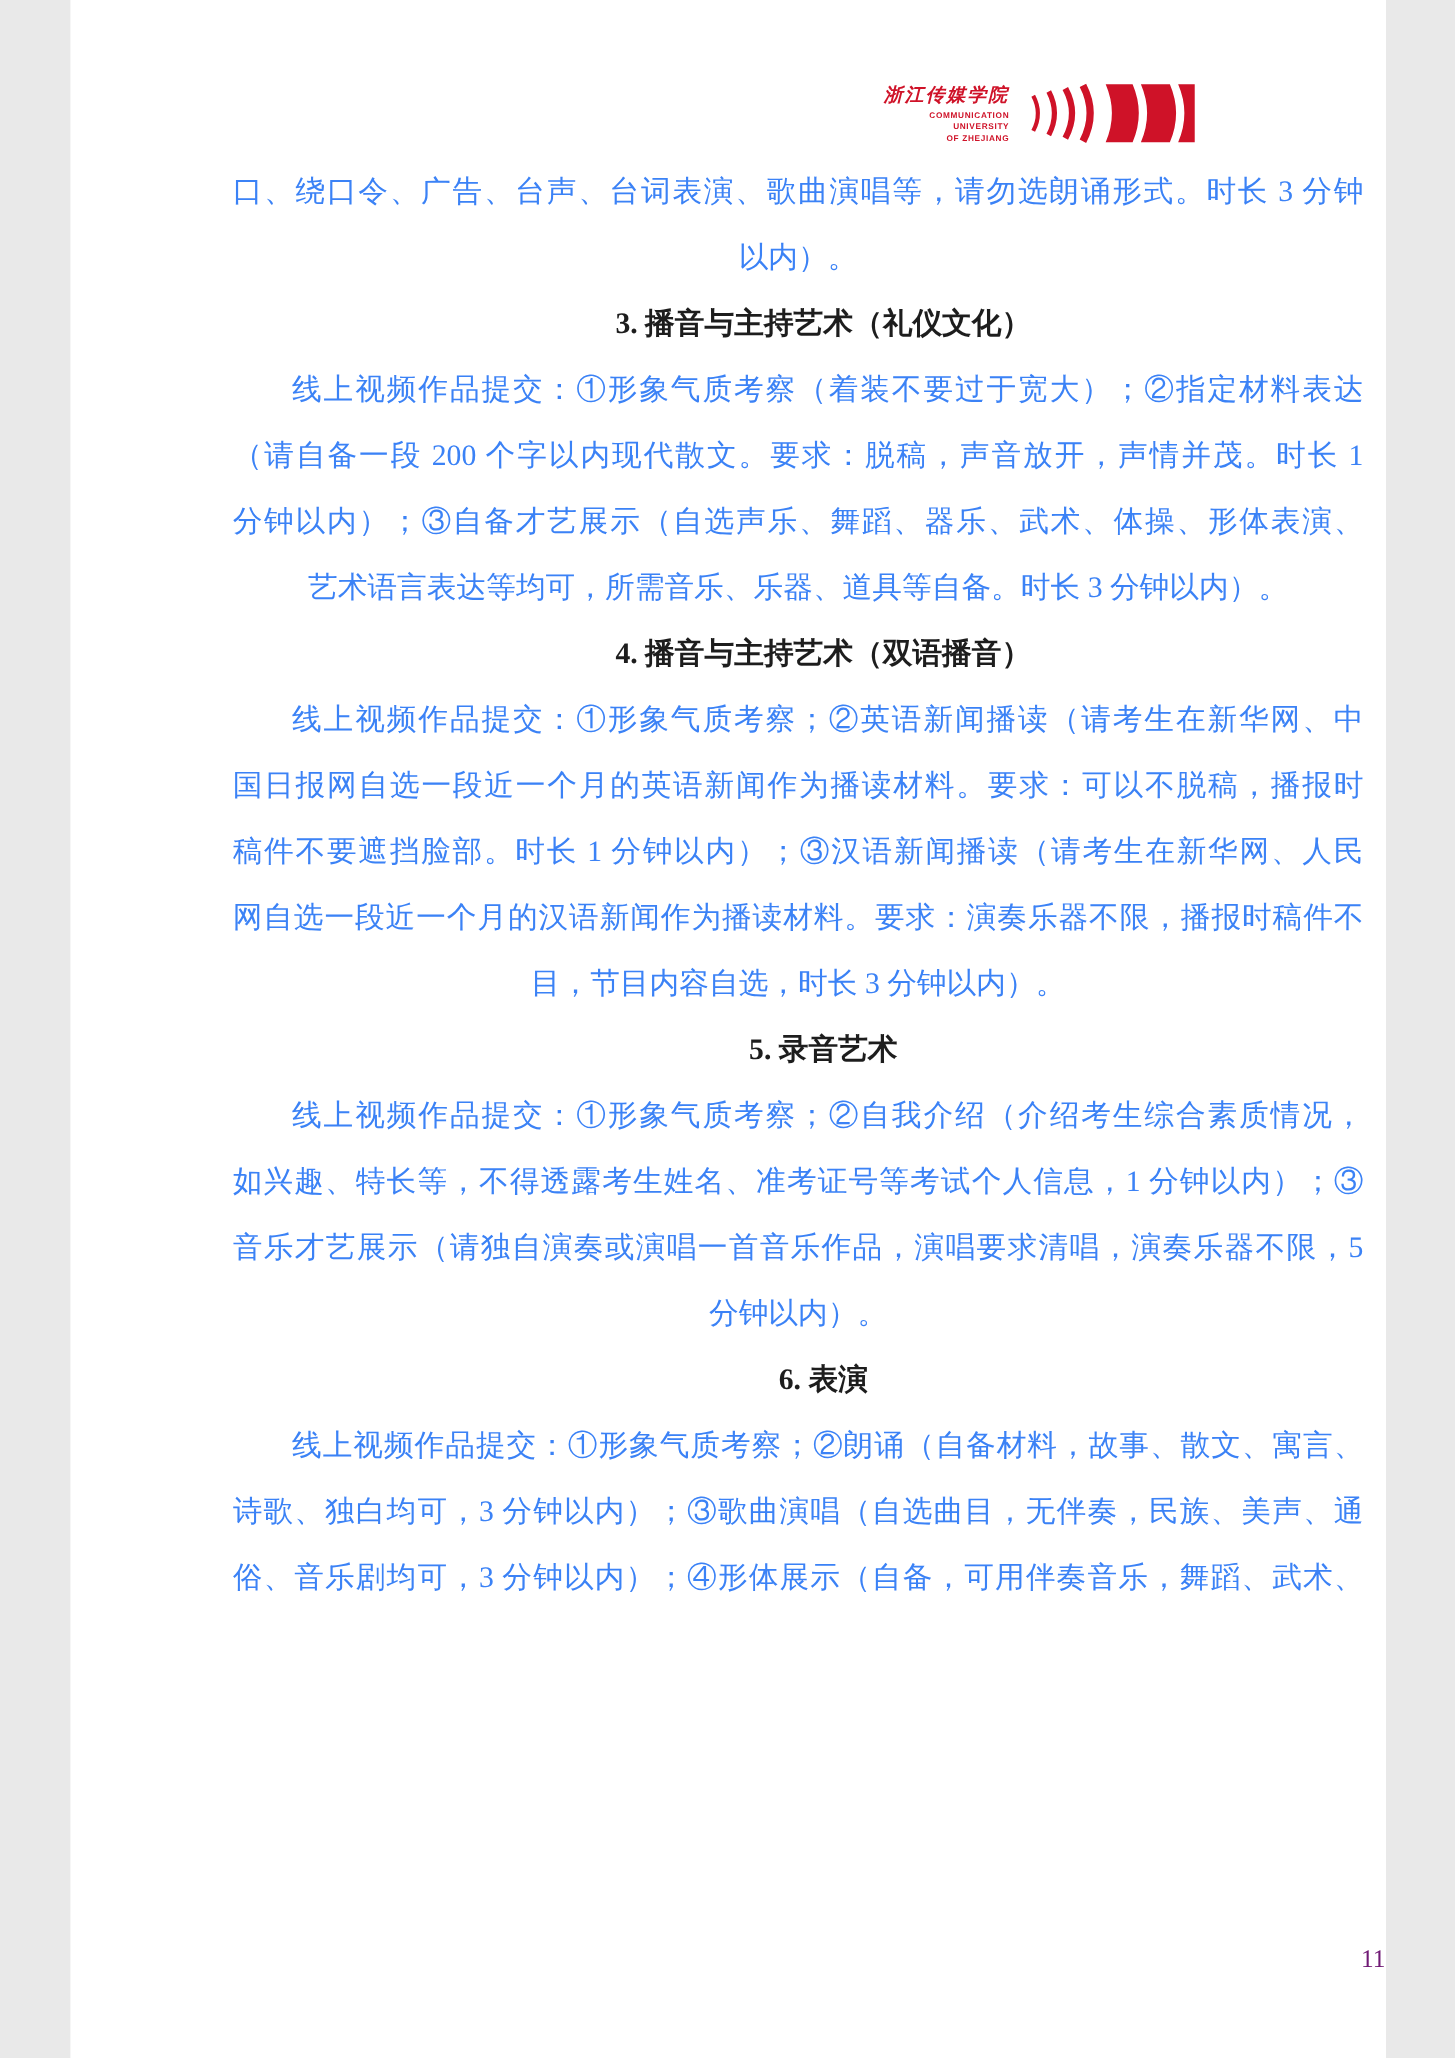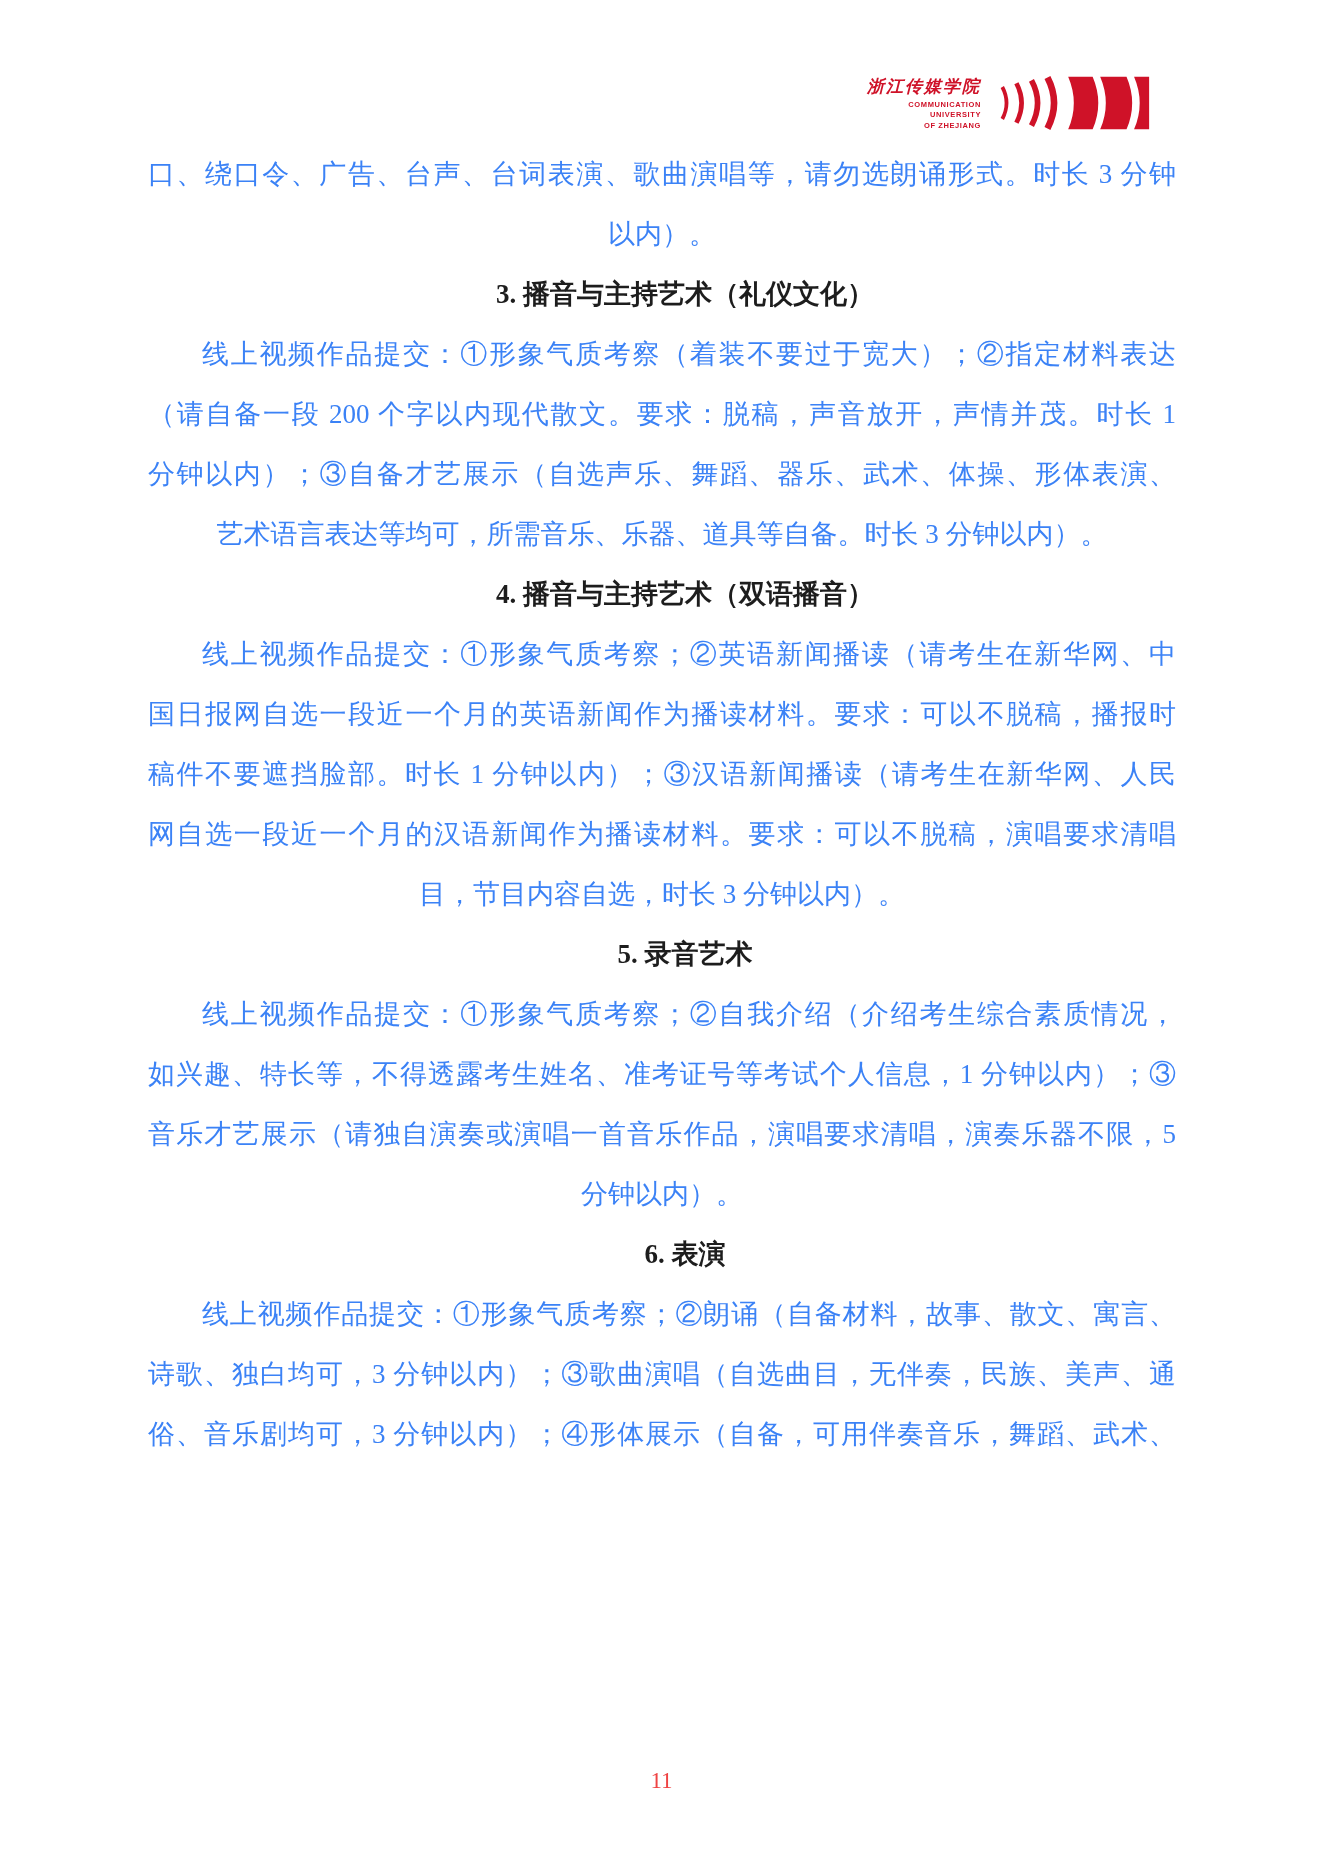--- a/index.html
+++ b/index.html
@@ -9,7 +9,7 @@
   }
   .page {
     position: relative;
-    width: 1323px;
+    width: 1196px;
     height: 1871px;
     margin: 0 auto;
     background: #ffffff;

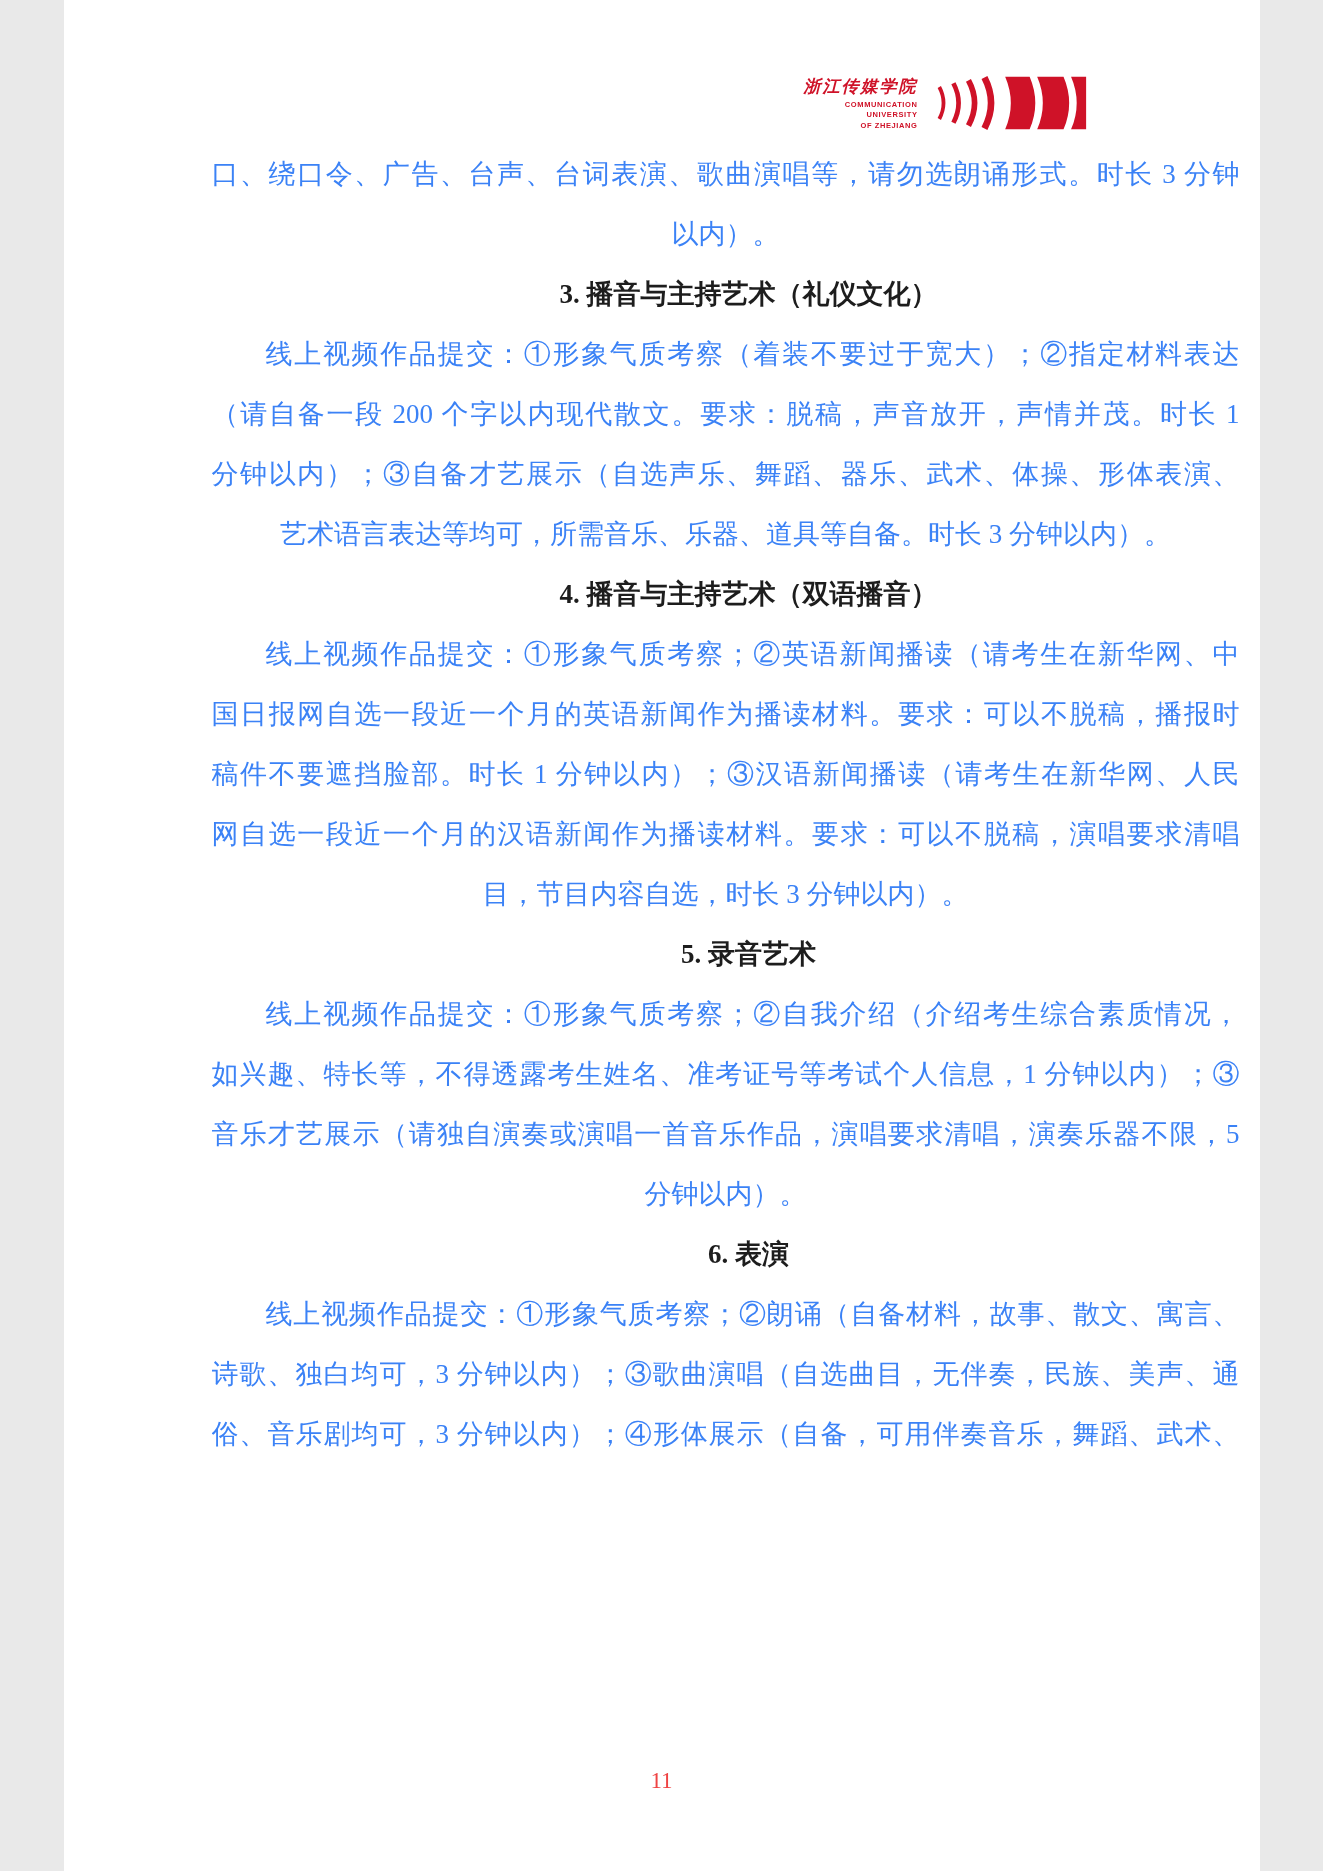--- a/index.html
+++ b/index.html
@@ -128,7 +128,7 @@
       <div class="line p-line first">线上视频作品提交：①形象气质考察；②英语新闻播读（请考生在新华网、中</div>
       <div class="line p-line">国日报网自选一段近一个月的英语新闻作为播读材料。要求：可以不脱稿，播报时</div>
       <div class="line p-line">稿件不要遮挡脸部。时长 1 分钟以内）；③汉语新闻播读（请考生在新华网、人民</div>
-      <div class="line p-line">网自选一段近一个月的汉语新闻作为播读材料。要求：可以不脱稿，演唱要求清唱</div>
+      <div class="line p-line">网自选一段近一个月的汉语新闻作为播读材料。要求：演奏乐器不限，播报时稿件不</div>
       <div class="line p-line last">目，节目内容自选，时长 3 分钟以内）。</div>
       <div class="line h-line">5. 录音艺术</div>
       <div class="line p-line first">线上视频作品提交：①形象气质考察；②自我介绍（介绍考生综合素质情况，</div>

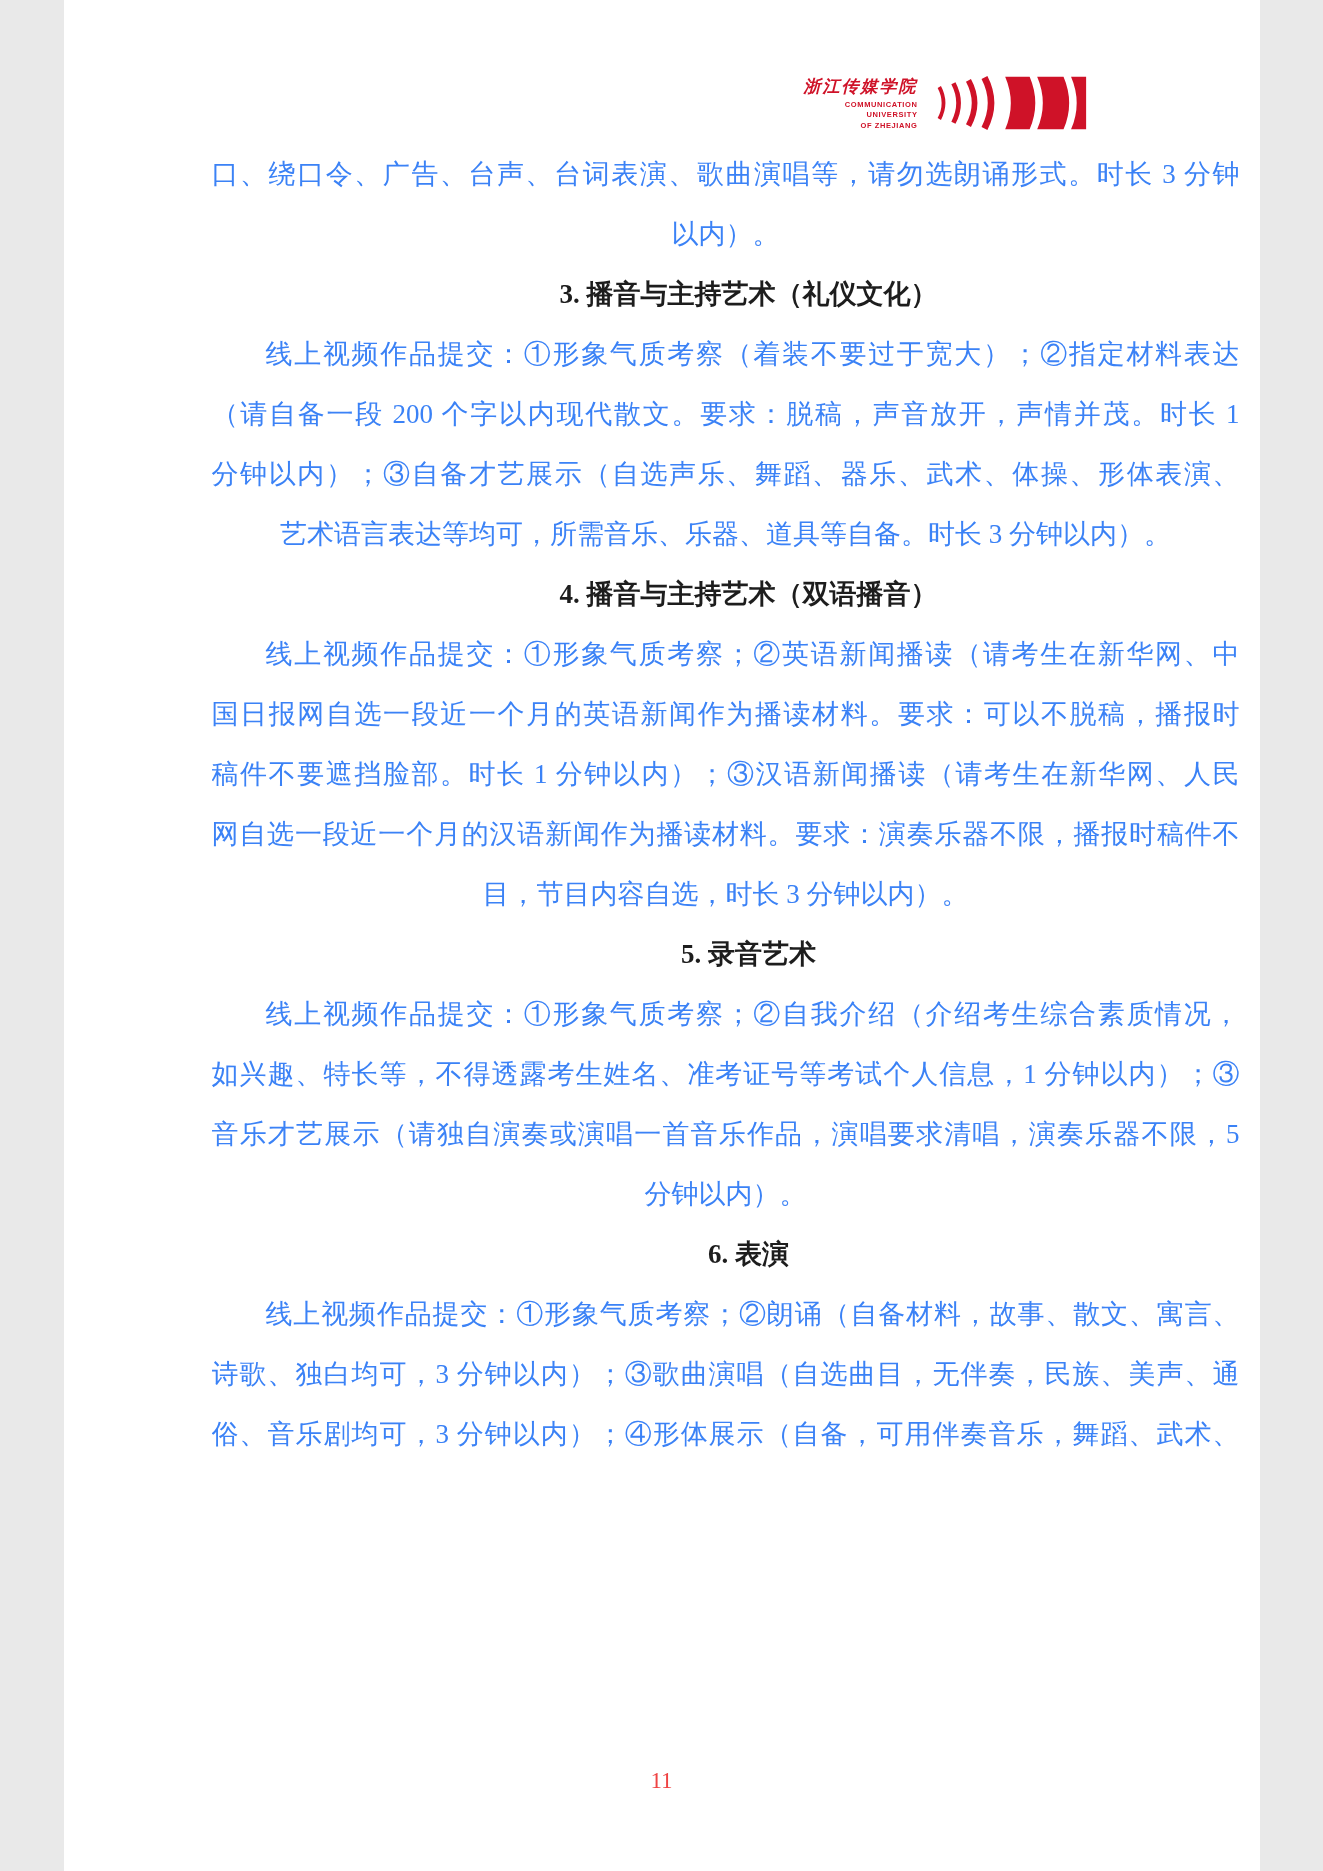--- a/index.html
+++ b/index.html
@@ -82,9 +82,9 @@
     top: 1768px;
     left: 0;
     width: 100%;
-    text-align: center;
+    text-align: right;
     font-size: 23px;
-    color: #ef4444;
+    color: #701a75;
   }
 </style>
 </head>

